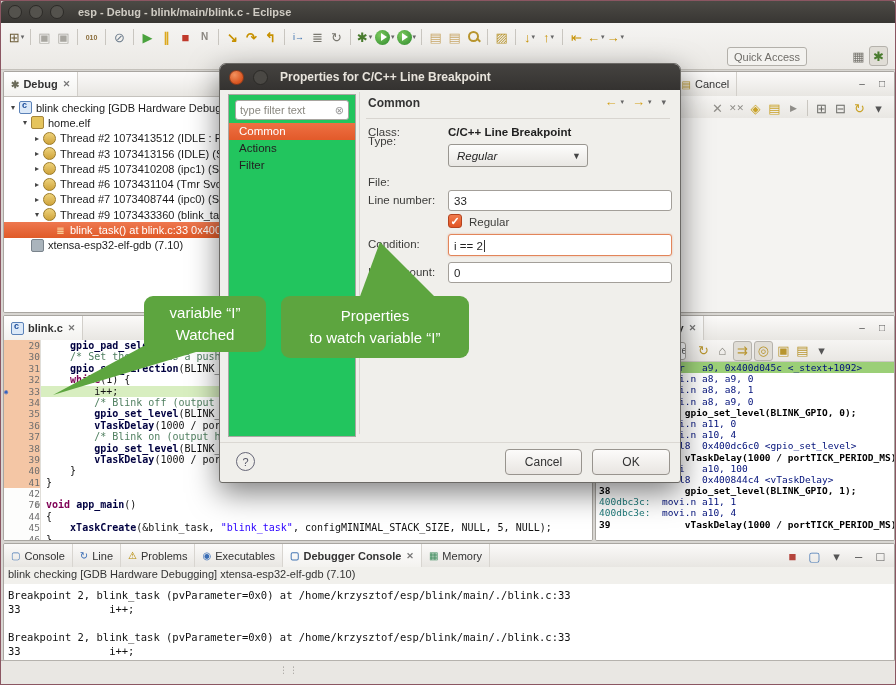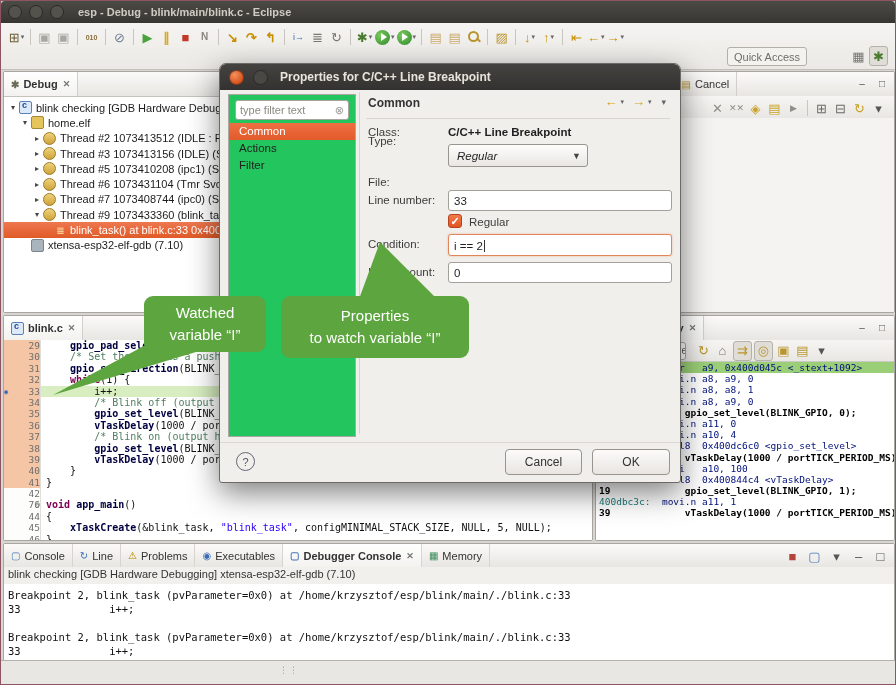--- a/index.html
+++ b/index.html
@@ -614,8 +614,8 @@
   </svg>
 
   <div class="callout" style="left:143px;top:295px;width:122px;height:56px;">
+    <div>variable “I”</div>
     <div>Watched</div>
-    <div>variable “I”</div>
   </div>
   <div class="callout" style="left:280px;top:295px;width:188px;height:62px;">
     <div>Properties</div>

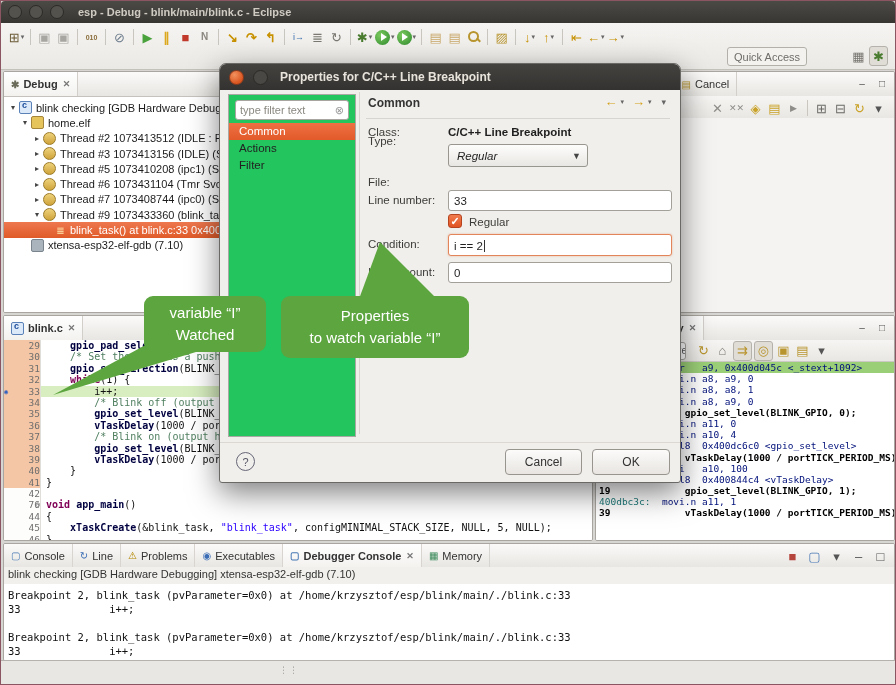--- a/index.html
+++ b/index.html
@@ -483,7 +483,7 @@
         <div class="drow"><span class="dsrc">36             vTaskDelay(1000 / portTICK_PERIOD_MS);</span></div>
         <div class="drow"><span class="daddr">400dbc24:</span><span>  movi   a10, 100</span></div>
         <div class="drow"><span class="daddr">400dbc28:</span><span>  call8  0x400844c4 &lt;vTaskDelay&gt;</span></div>
-        <div class="drow"><span class="dsrc">19             gpio_set_level(BLINK_GPIO, 1);</span></div>
+        <div class="drow"><span class="dsrc">38             gpio_set_level(BLINK_GPIO, 1);</span></div>
         <div class="drow"><span class="daddr">400dbc3c:</span><span>  movi.n a11, 1</span></div>
         <div class="drow"><span class="dsrc">39             vTaskDelay(1000 / portTICK_PERIOD_MS);</span></div>
       </div>

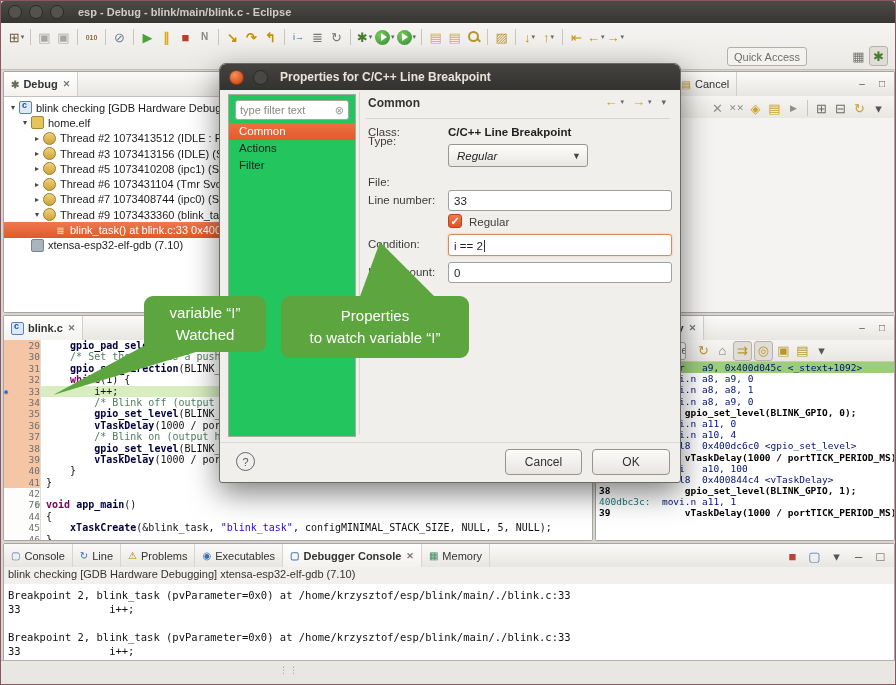--- a/index.html
+++ b/index.html
@@ -485,6 +485,7 @@
         <div class="drow"><span class="daddr">400dbc28:</span><span>  call8  0x400844c4 &lt;vTaskDelay&gt;</span></div>
         <div class="drow"><span class="dsrc">38             gpio_set_level(BLINK_GPIO, 1);</span></div>
         <div class="drow"><span class="daddr">400dbc3c:</span><span>  movi.n a11, 1</span></div>
+        <div class="drow"><span class="daddr">400dbc3e:</span><span>  movi.n a10, 4</span></div>
         <div class="drow"><span class="dsrc">39             vTaskDelay(1000 / portTICK_PERIOD_MS);</span></div>
       </div>
   </div>

